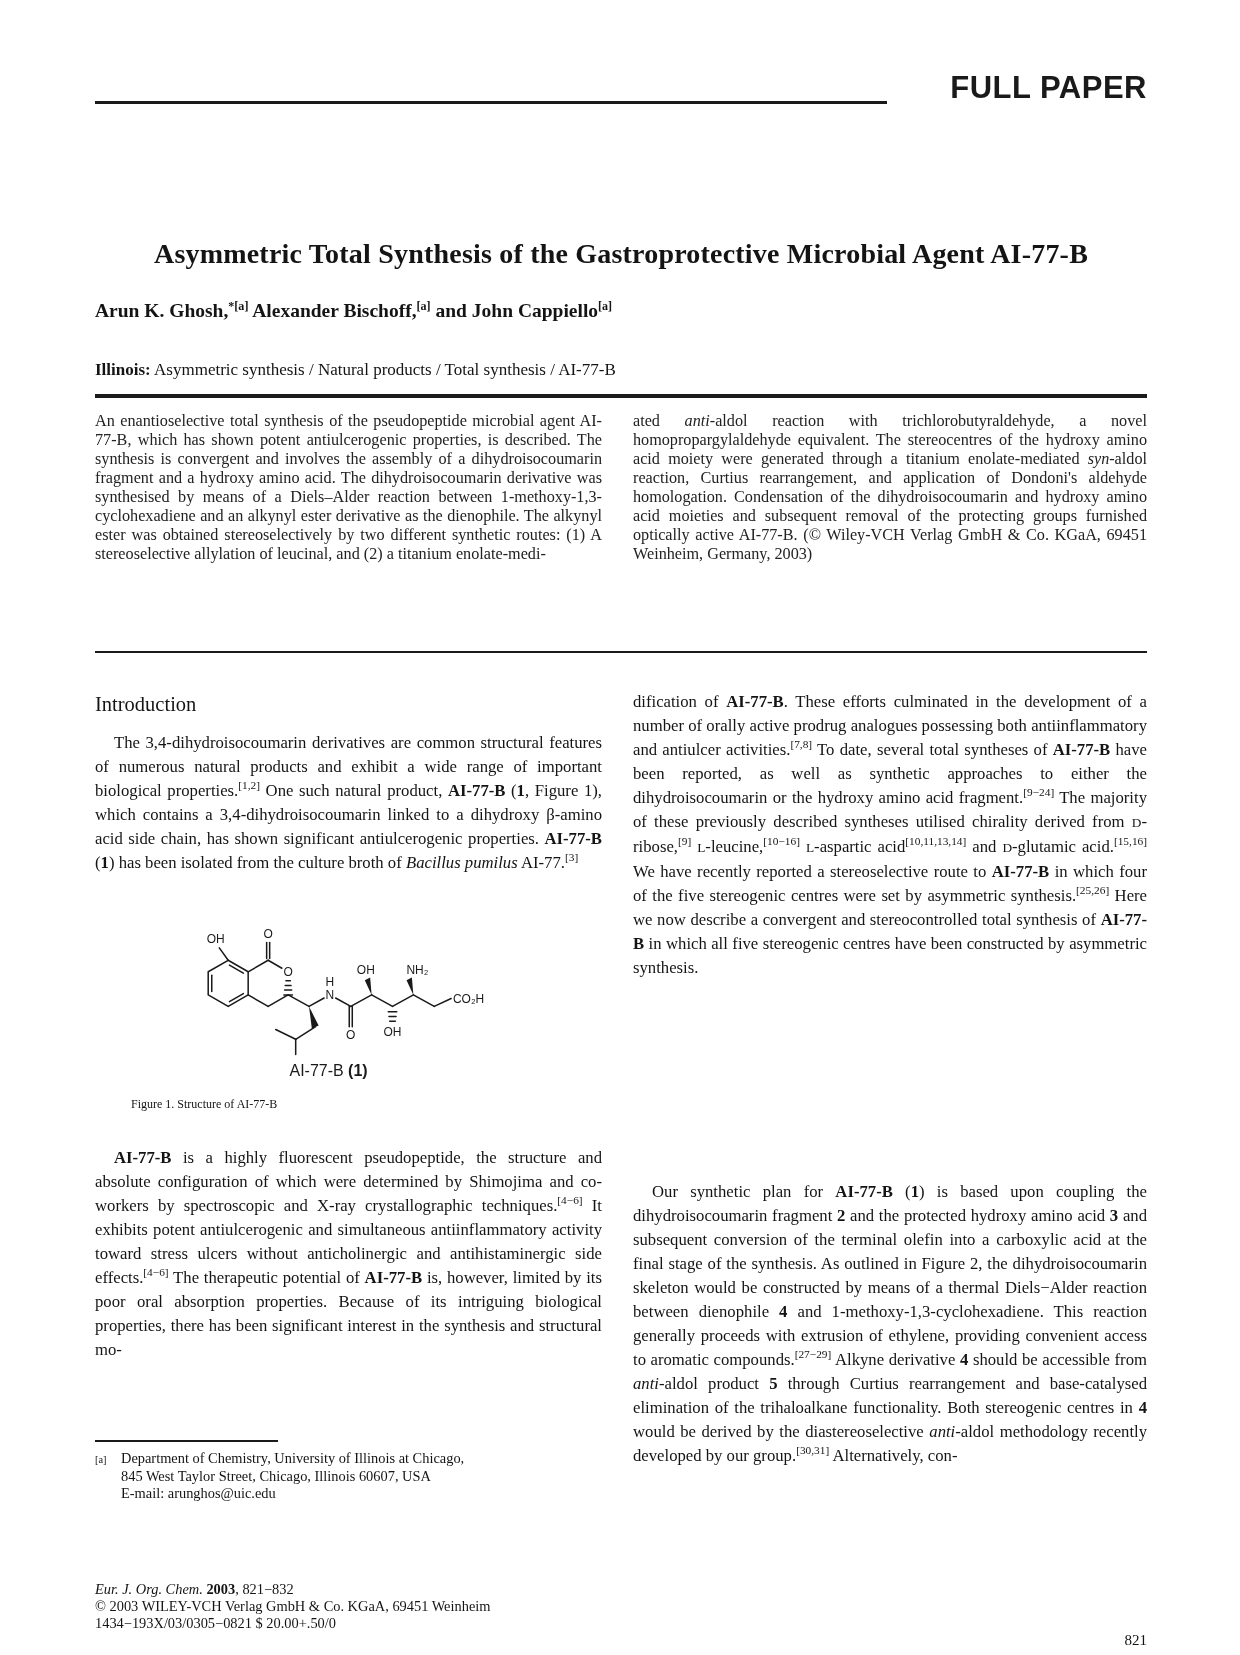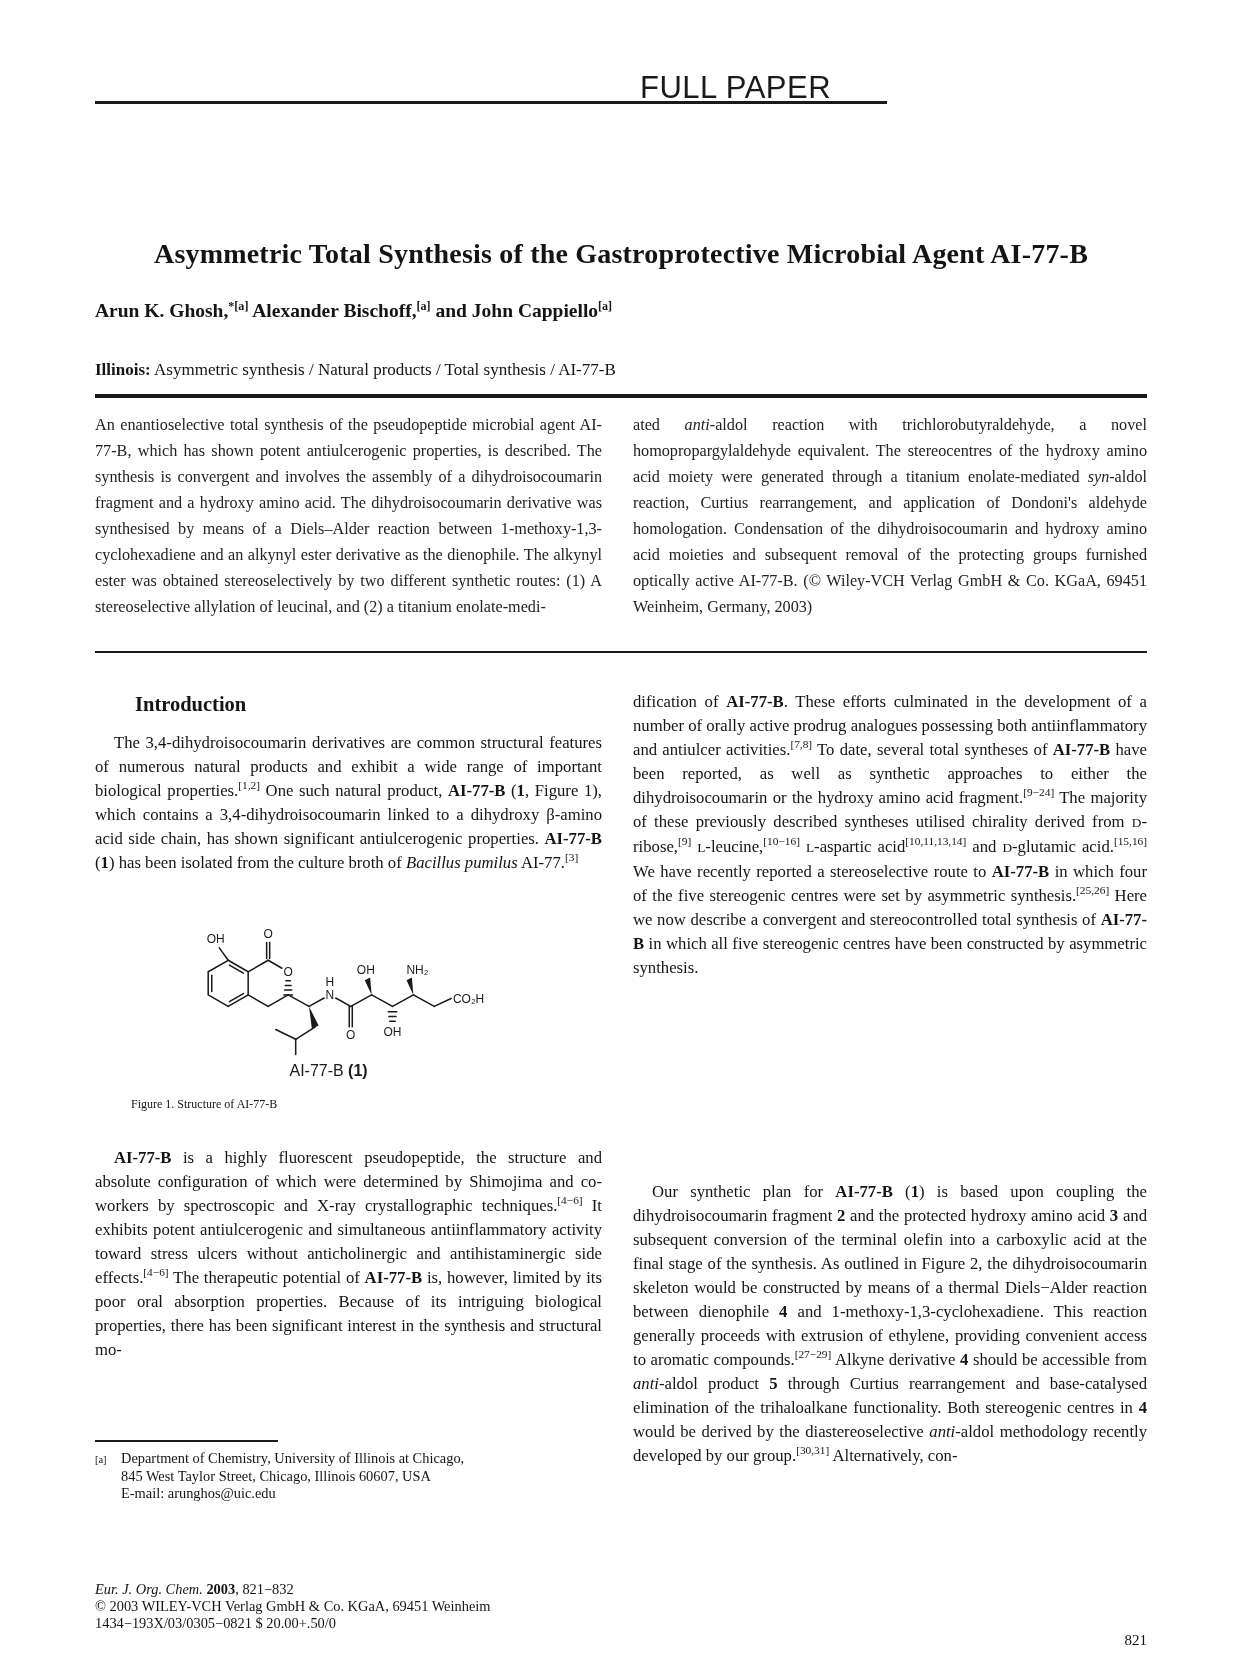--- a/index.html
+++ b/index.html
@@ -11,9 +11,9 @@
   .abs{position:absolute;}
   
   .journal-type{
-    left:640px;top:70px;width:507px;text-align:left;
+    left:640px;top:70px;width:507px;text-align:right;
     font-family:"Liberation Sans","DejaVu Sans",sans-serif;
-    font-weight:400;font-size:31px;letter-spacing:0.5px;color:#1a1a1a;
+    font-weight:700;font-size:31px;letter-spacing:0.5px;color:#1a1a1a;
   }
   .header-rule{left:95px;top:101px;width:792px;height:3px;background:#1a1a1a;}
   

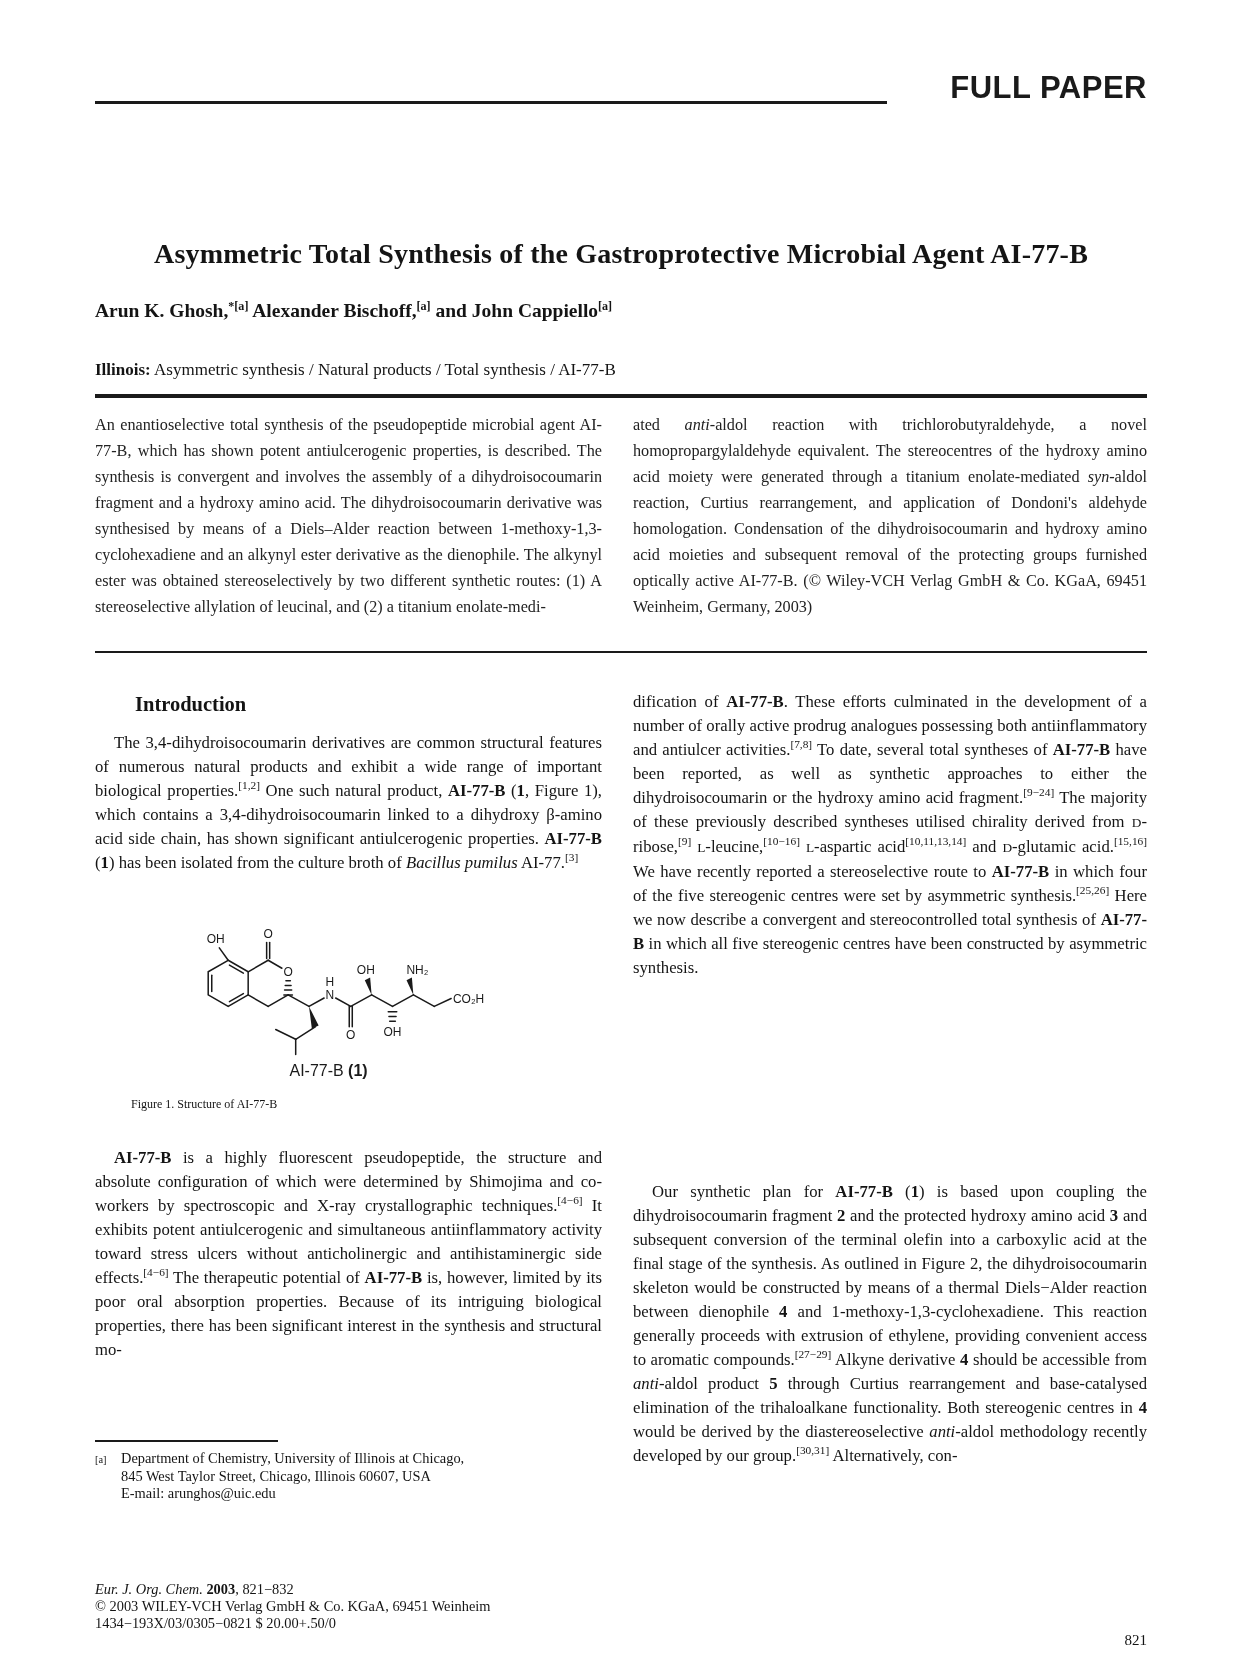--- a/index.html
+++ b/index.html
@@ -33,7 +33,7 @@
   .rule-thin{left:95px;top:651px;width:1052px;height:2px;background:#1a1a1a;}
   
   .abstract-col{
-    top:412px;width:507px;font-size:16.2px;line-height:26px;
+    top:412px;width:507px;font-size:16.2px;line-height:19px;
     text-align:justify;color:#222;
   }
   .abstract-left{left:95px;}

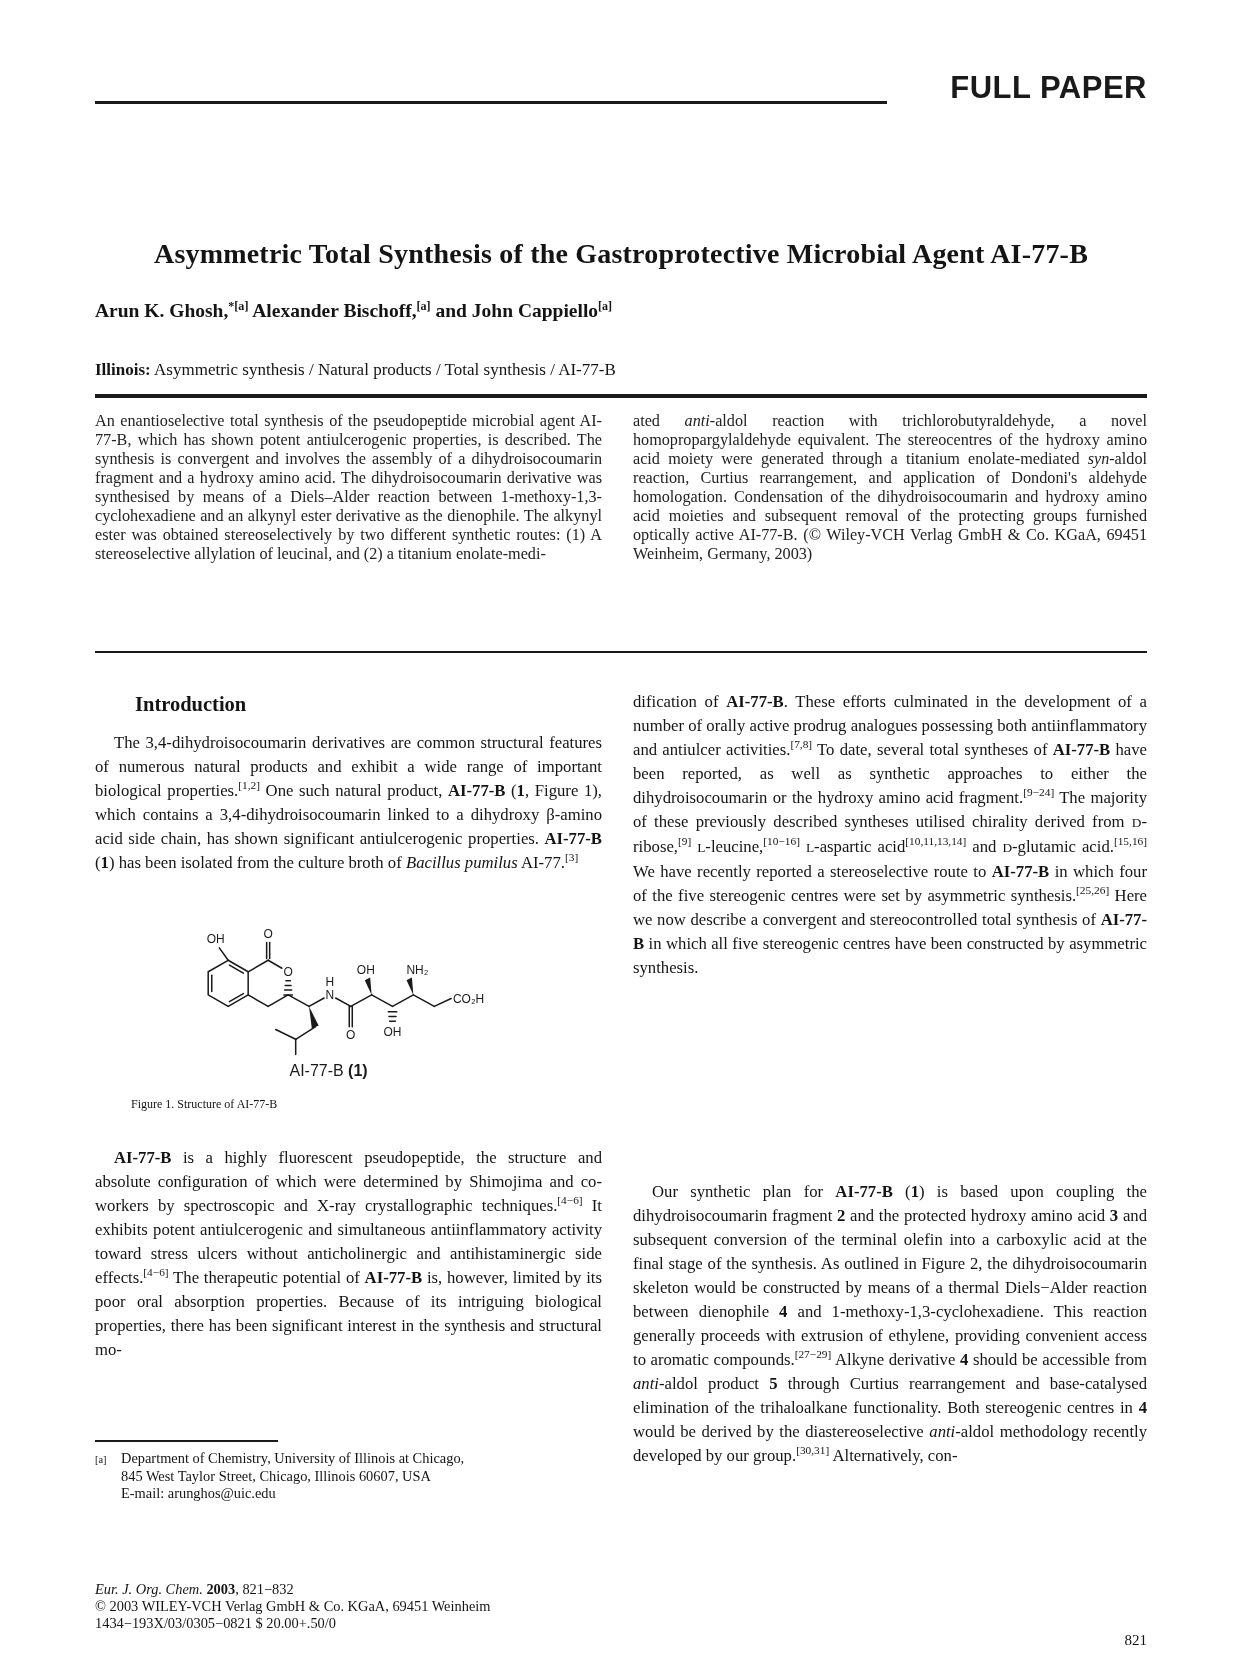--- a/index.html
+++ b/index.html
@@ -41,7 +41,7 @@
   
   .body-text{font-size:16.7px;line-height:24px;text-align:justify;}
   .indent{text-indent:19px;}
-  .sec-heading{font-size:20.5px;font-weight:700;margin-left:40px;}
+  .sec-heading{font-size:20.5px;font-weight:400;}
   sup{font-size:0.68em;line-height:0;vertical-align:super;}
   .sc{font-size:0.8em;}
   

